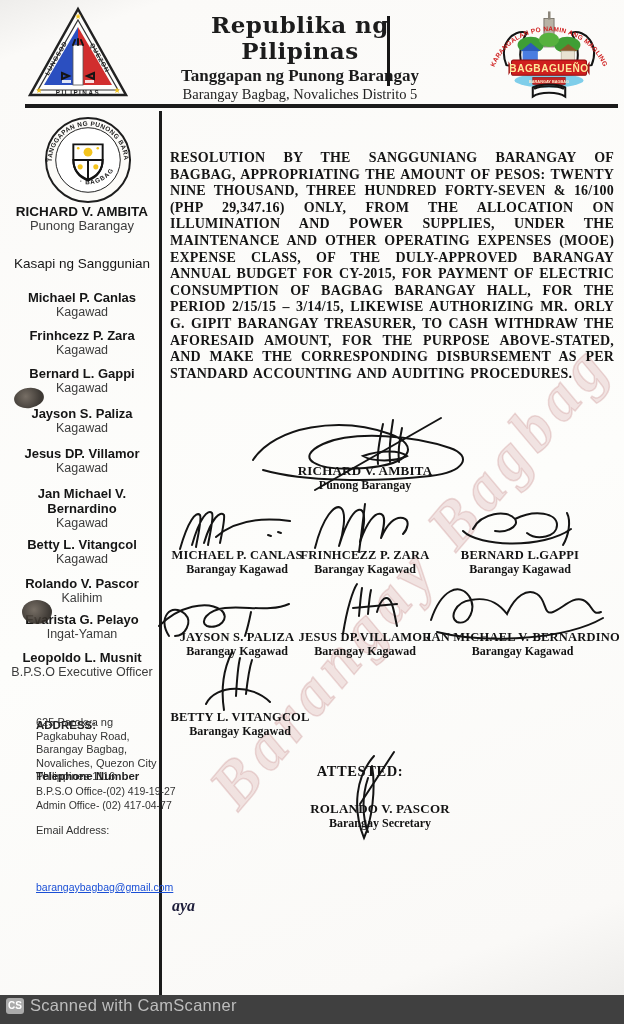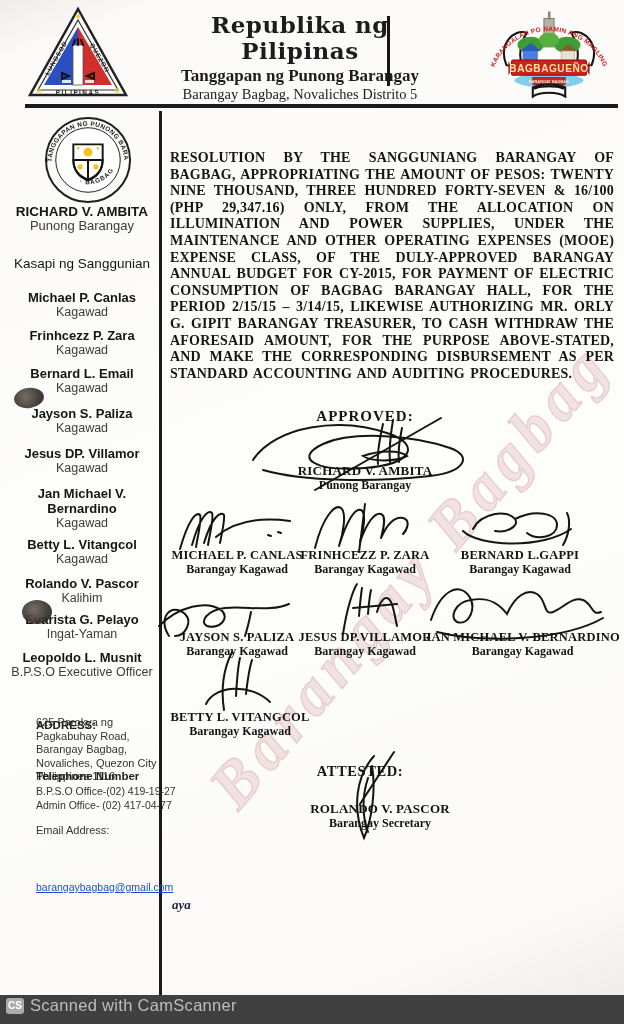--- a/index.html
+++ b/index.html
@@ -156,7 +156,7 @@
       <div class="sb-title">Kagawad</div>
     </div>
     <div class="sb" style="top:366px;">
-      <div class="sb-name">Bernard L. Email</div>
+      <div class="sb-name">Bernard L. Gappi</div>
       <div class="sb-title">Kagawad</div>
     </div>
     <div class="sb" style="top:406px;">

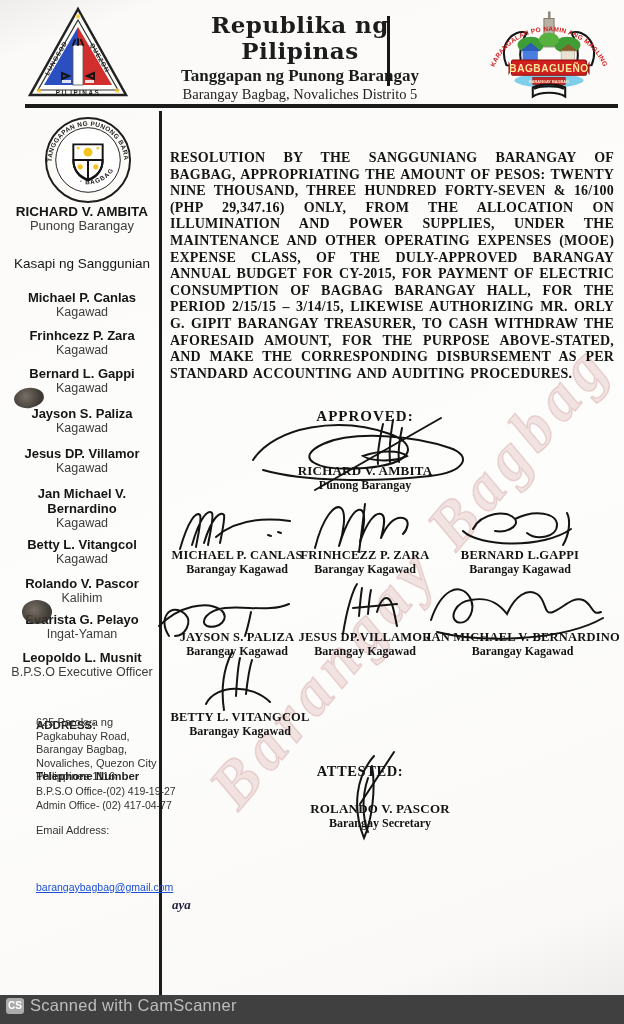--- a/index.html
+++ b/index.html
@@ -203,7 +203,6 @@
 
     <div class="resolution">RESOLUTION BY THE SANGGUNIANG BARANGAY OF BAGBAG, APPROPRIATING THE AMOUNT OF PESOS: TWENTY NINE THOUSAND, THREE HUNDRED FORTY-SEVEN &amp; 16/100 (PHP 29,347.16) ONLY, FROM THE ALLOCATION ON ILLUMINATION AND POWER SUPPLIES, UNDER THE MAINTENANCE AND OTHER OPERATING EXPENSES (MOOE) EXPENSE CLASS, OF THE DULY-APPROVED BARANGAY ANNUAL BUDGET FOR CY-2015, FOR PAYMENT OF ELECTRIC CONSUMPTION OF BAGBAG BARANGAY HALL, FOR THE PERIOD 2/15/15 – 3/14/15, LIKEWISE AUTHORIZING MR. ORLY G. GIPIT BARANGAY TREASURER, TO CASH WITHDRAW THE AFORESAID AMOUNT, FOR THE PURPOSE ABOVE-STATED, AND MAKE THE CORRESPONDING DISBURSEMENT AS PER STANDARD ACCOUNTING AND AUDITING PROCEDURES.</div>
 
-    <div class="center-label approved">APPROVED:</div>
 
     <svg class="sig-svg" style="left:245px;top:412px;" width="235" height="85" viewBox="0 0 235 85">
       <path d="M8,48 C30,14 95,4 145,22 C175,33 168,52 120,56 C70,60 48,46 78,32 C110,18 170,24 205,36 C228,44 220,60 185,64 C130,70 60,70 18,58"></path>

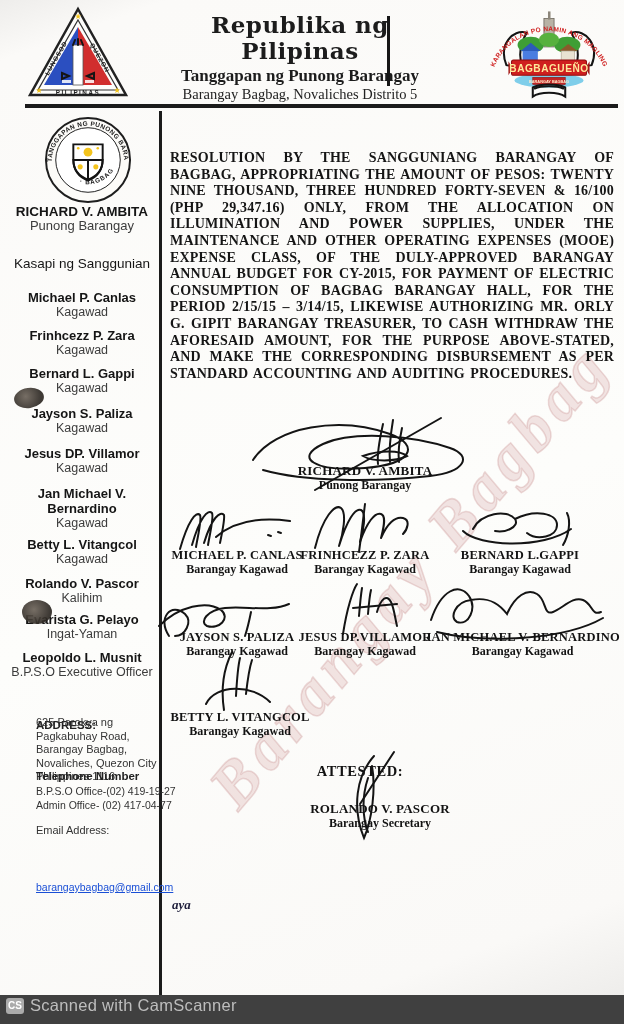--- a/index.html
+++ b/index.html
@@ -45,7 +45,7 @@
       font-size:64px;letter-spacing:7px;color:rgba(208,156,156,0.26);
       -webkit-text-stroke:1.5px rgba(198,140,140,0.30);pointer-events:none;}
   .initials{position:absolute;left:172px;top:897px;font-family:"Liberation Serif",serif;
-      font-weight:700;font-style:italic;font-size:13px;color:#1d1d3a;}
+      font-weight:700;font-style:italic;font-size:16px;color:#1d1d3a;}
   
   .footer{position:absolute;left:0;top:995px;width:624px;height:29px;background:#404040;}
   .cs-badge{position:absolute;left:6px;top:3px;width:18px;height:16px;background:#ababab;border-radius:3px;

